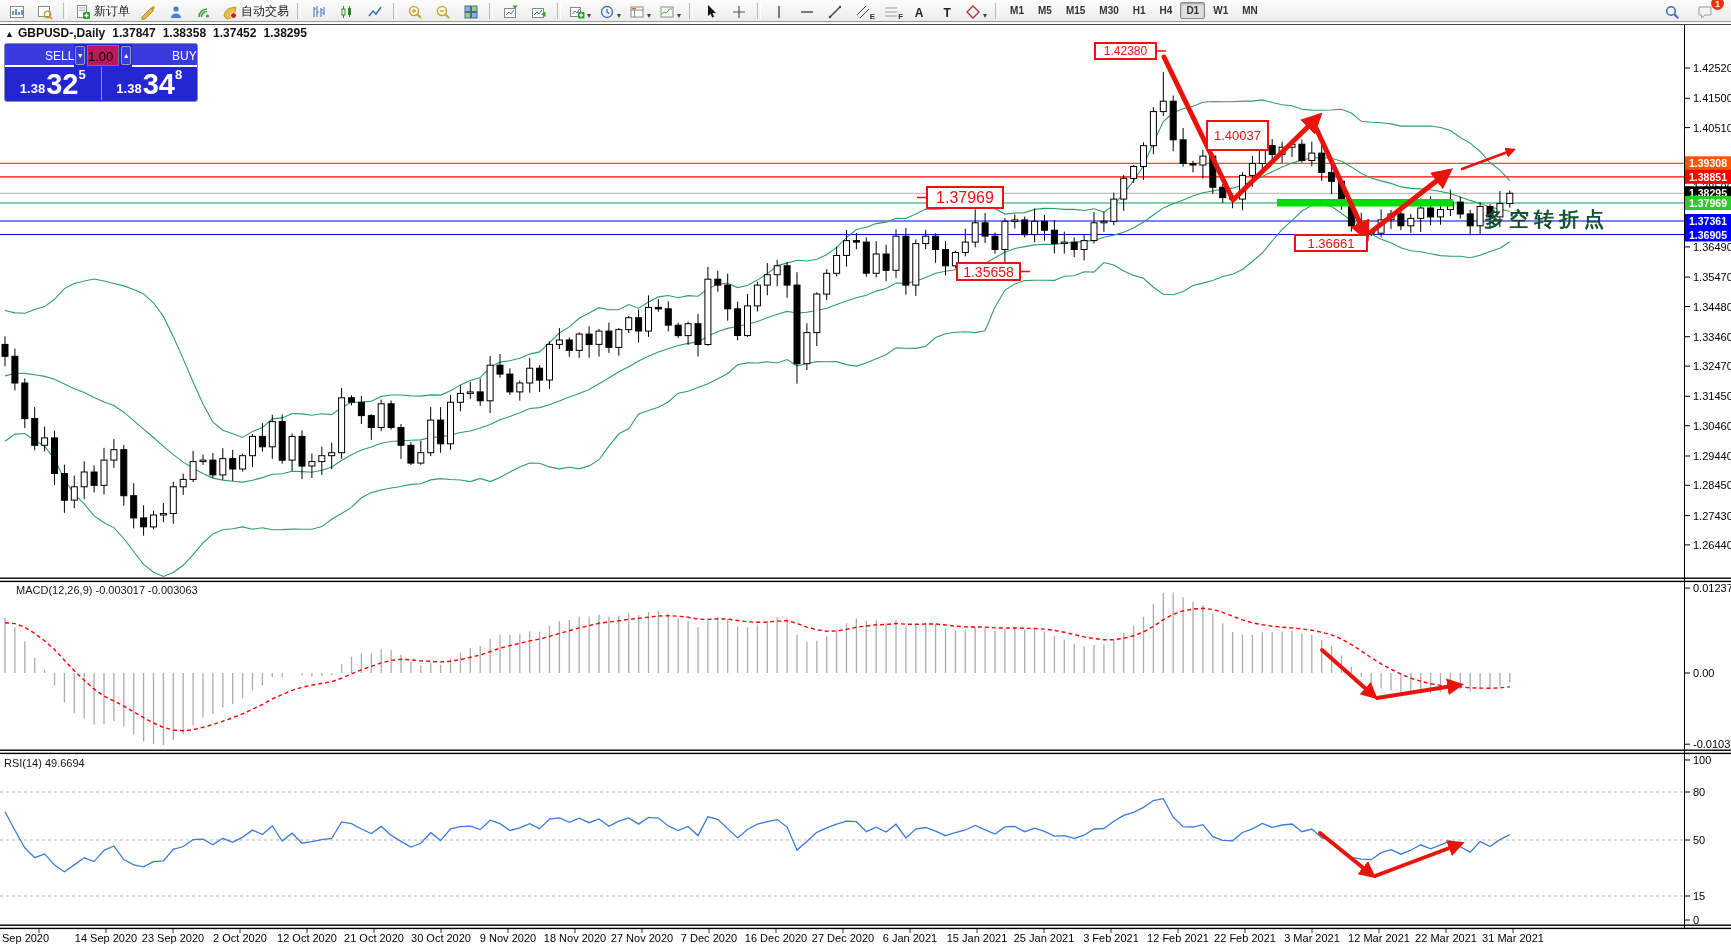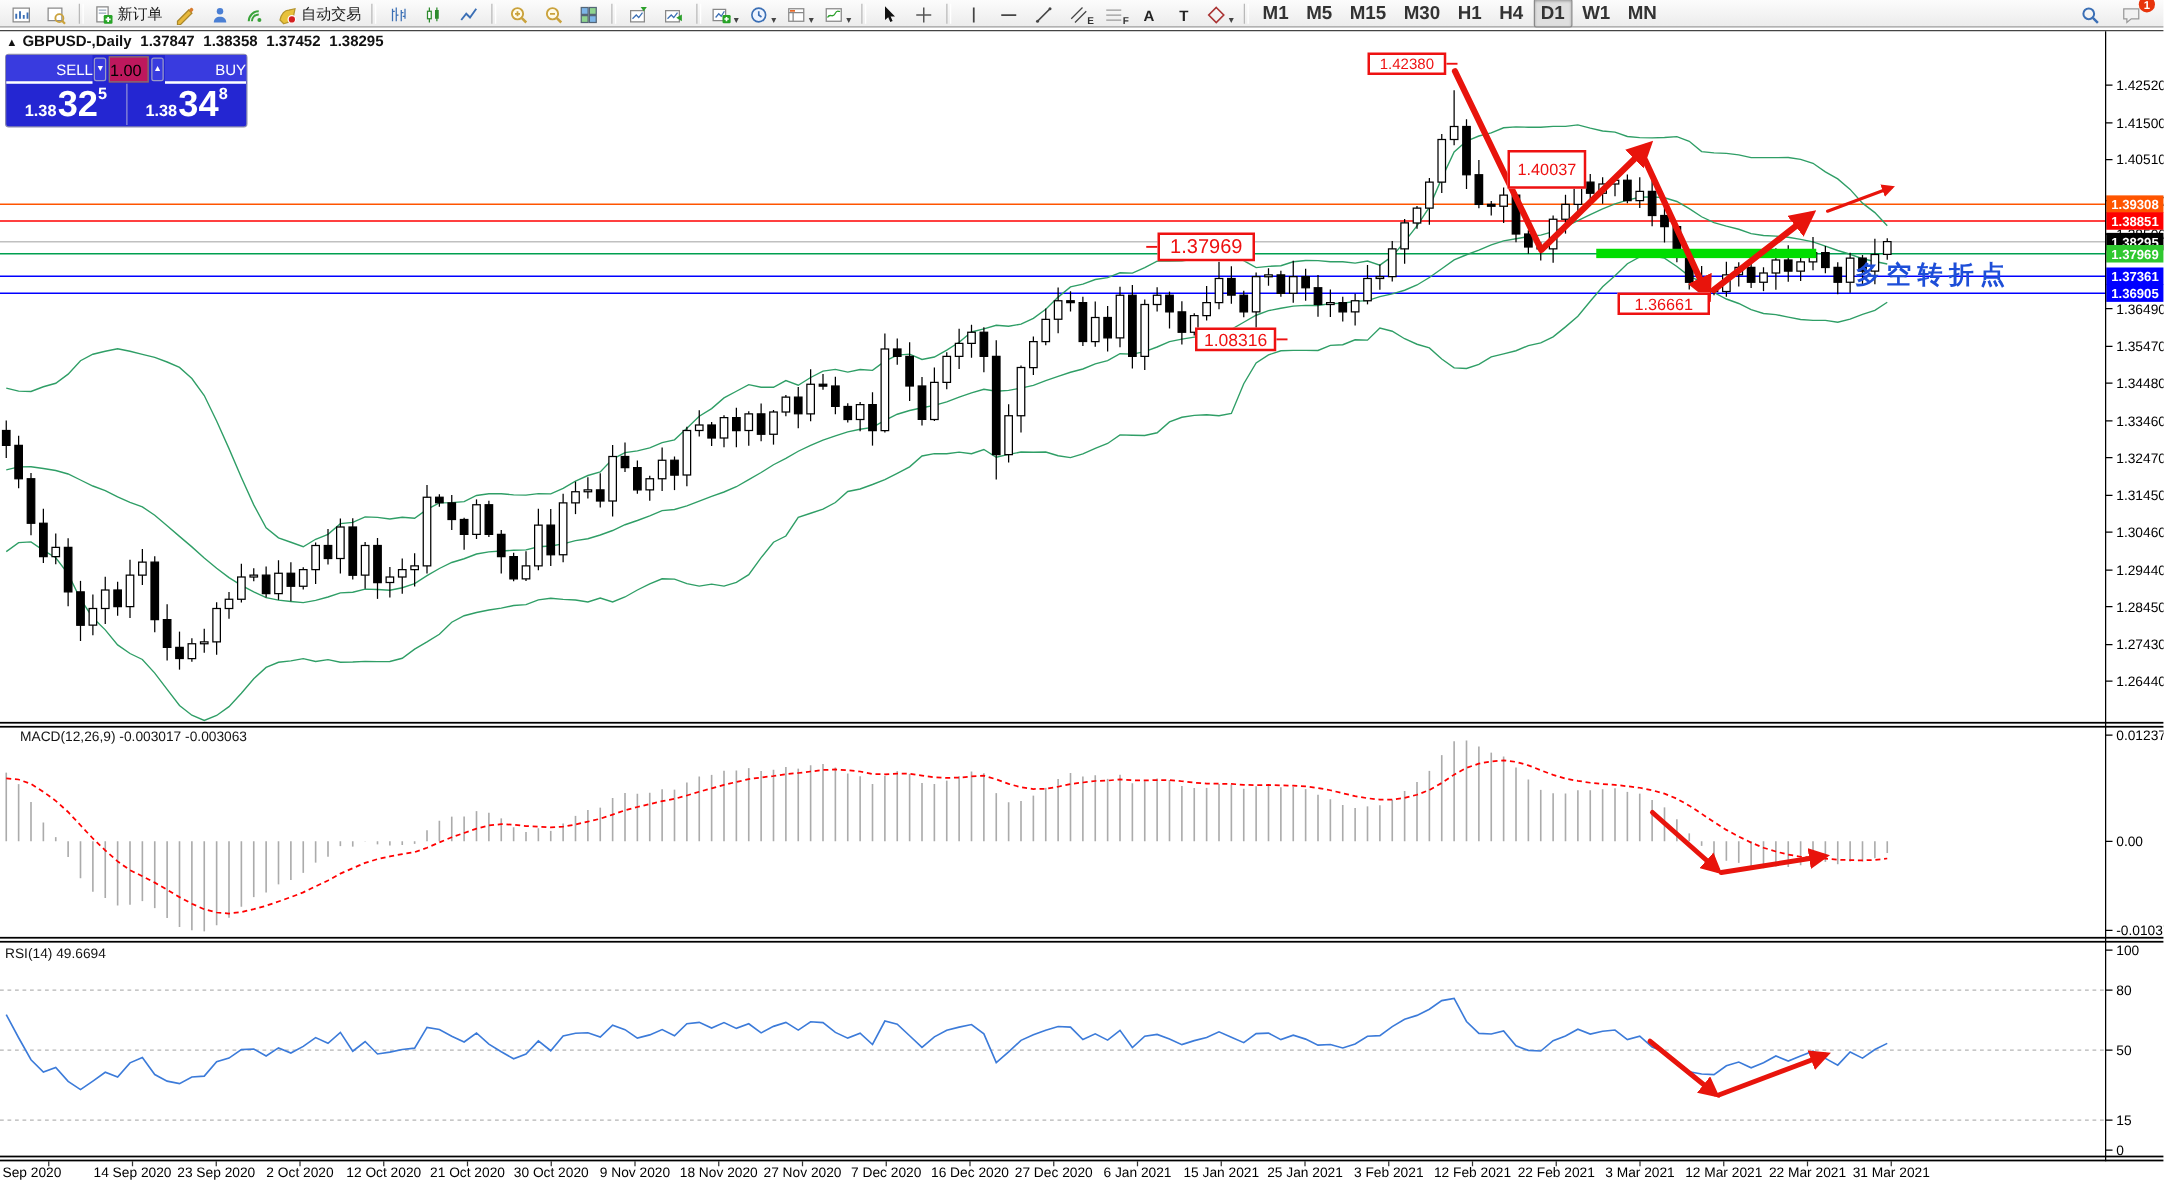--- a/index.html
+++ b/index.html
@@ -17,7 +17,7 @@
   .tb-sep{width:2px;height:16px;border-left:1px solid #b9b9b9;border-right:1px solid #fff;margin:0 4px;}
   .tb-letter{position:absolute;right:0;bottom:-1px;font-size:8px;font-weight:bold;color:#333;}
   .tb-bigletter{font-size:12px;font-weight:bold;color:#222;}
-  .tf{font-size:15px;font-weight:bold;color:#333;padding:2px 5px;margin:0 1px;border:1px solid transparent;border-radius:2px;}
+  .tf{font-size:10px;font-weight:bold;color:#333;padding:2px 5px;margin:0 1px;border:1px solid transparent;border-radius:2px;}
   .tf.active{background:#dfdfdf;border:1px solid #8a8a8a;box-shadow:inset 0 1px 2px rgba(0,0,0,.3);}
   .tb-right{position:absolute;right:5px;top:0;height:21px;display:flex;align-items:center;gap:5px;}
   .badge{position:absolute;right:-7px;top:-4px;width:13px;height:13px;border-radius:50%;background:#e8340c;

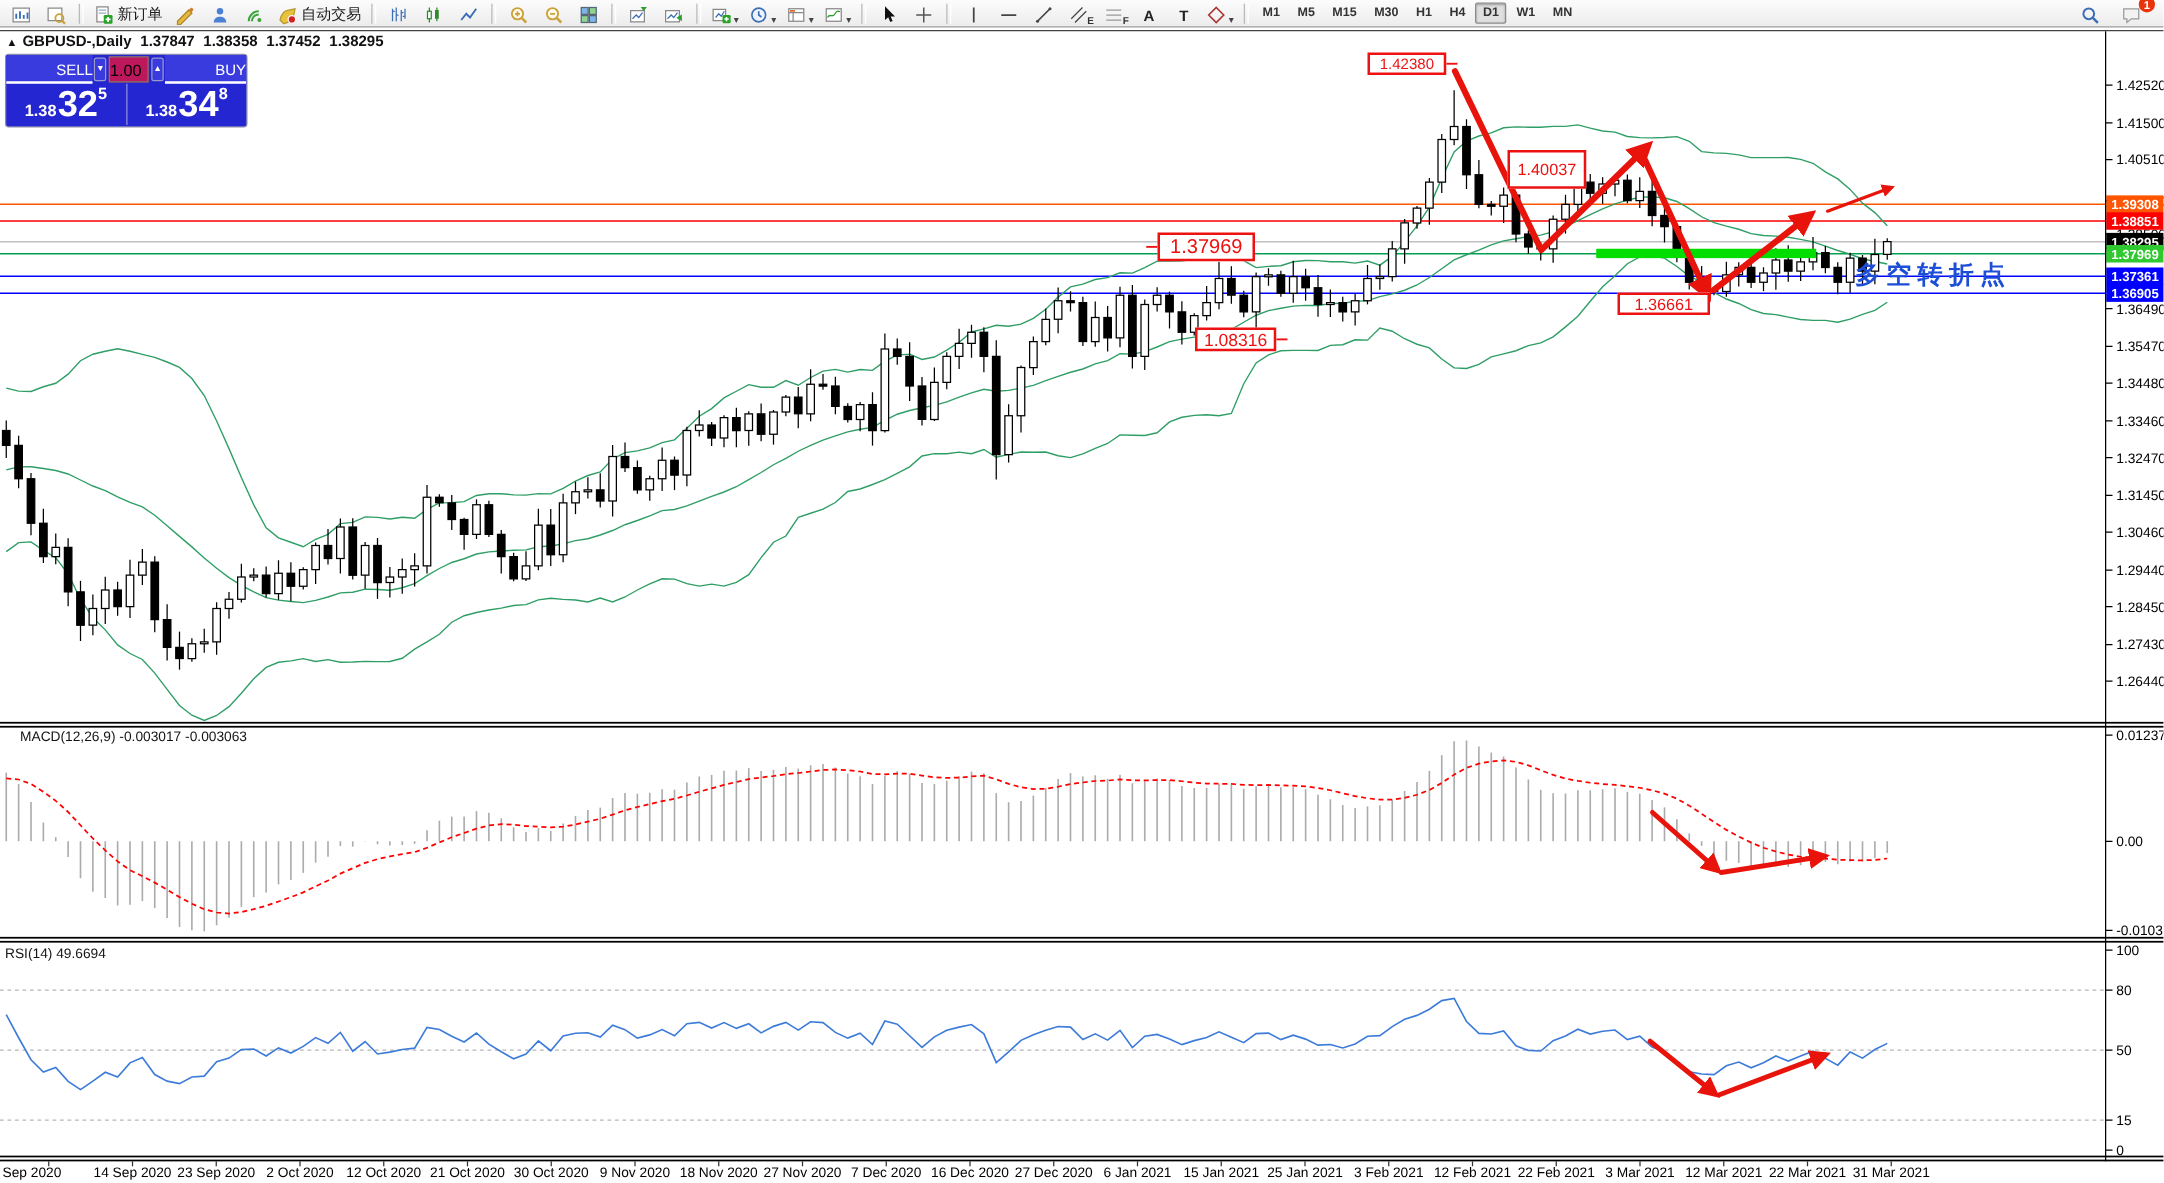--- a/index.html
+++ b/index.html
@@ -47,7 +47,7 @@
   .indlabel{position:absolute;font-size:11px;color:#141414;z-index:3;}
   .plabel{position:absolute;border:2px solid #ee1111;background:#fff;color:#ee1111;
     display:flex;align-items:center;justify-content:center;z-index:4;box-sizing:border-box;white-space:nowrap;}
-  .cnnote{position:absolute;color:#1d4ed8;font-size:20px;font-weight:bold;letter-spacing:5px;z-index:3;white-space:nowrap;}
+  .cnnote{position:absolute;color:#14532d;font-size:20px;font-weight:bold;letter-spacing:5px;z-index:3;white-space:nowrap;}
 </style>
 </head>
 <body>

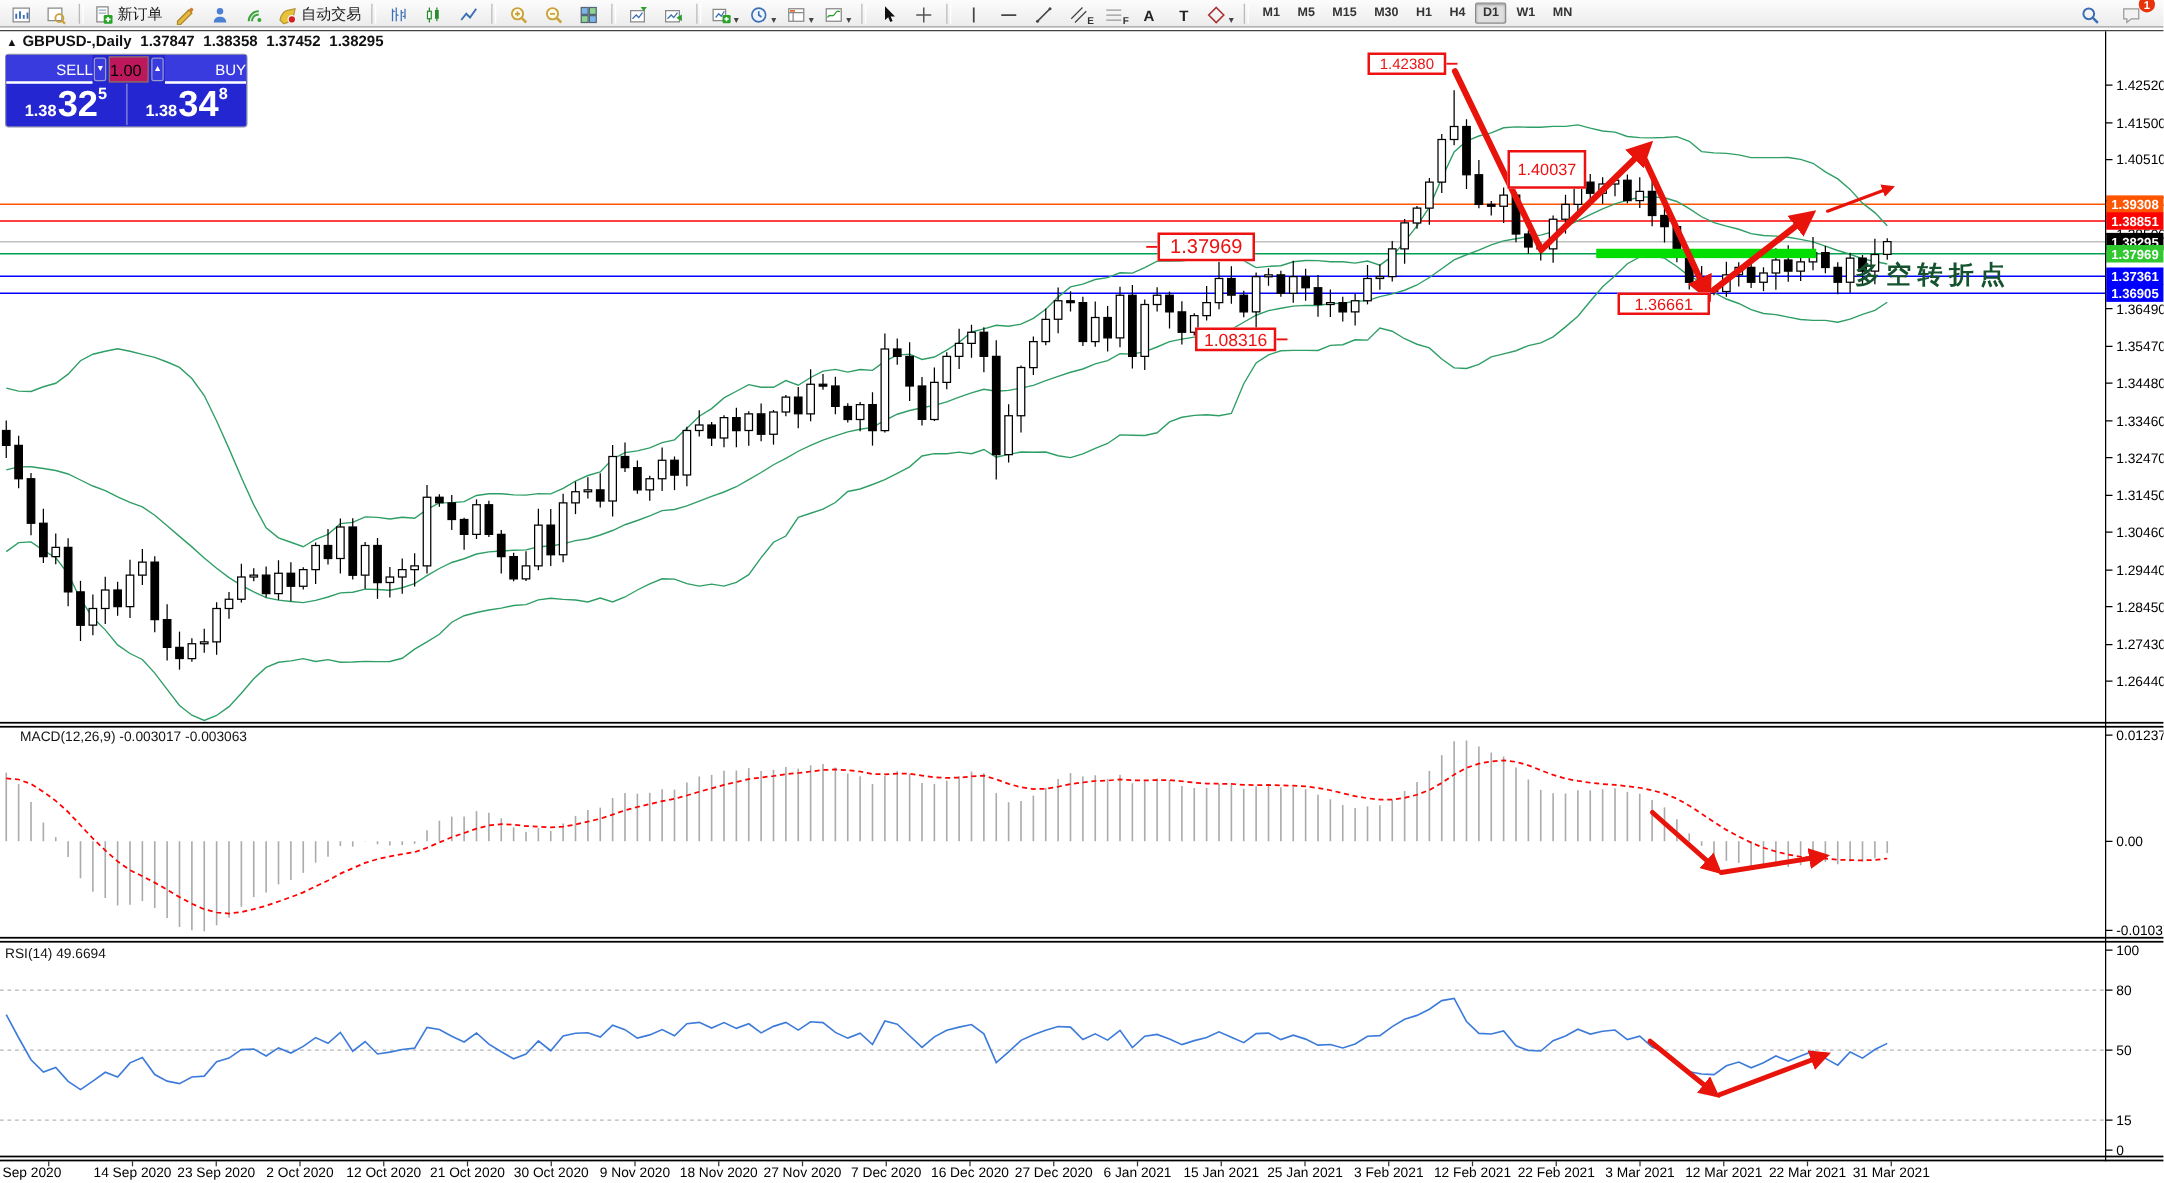--- a/index.html
+++ b/index.html
@@ -920,7 +920,7 @@
       <div class="plabel" style="left: 1206px; top: 120px; width: 63px; height: 31px; font-size: 13px;">1.40037</div>
       <div class="plabel" style="left: 926px; top: 186px; width: 78px; height: 23px; font-size: 16px;">1.37969</div>
       <div class="plabel" style="left: 1294px; top: 234px; width: 74px; height: 18px; font-size: 13px;">1.36661</div>
-      <div class="plabel" style="left: 956px; top: 262px; width: 65px; height: 19px; font-size: 14px;">1.08316</div>
+      <div class="plabel" style="left: 956px; top: 262px; width: 65px; height: 19px; font-size: 14px;">1.35658</div>
     </div>
 
 </div>

